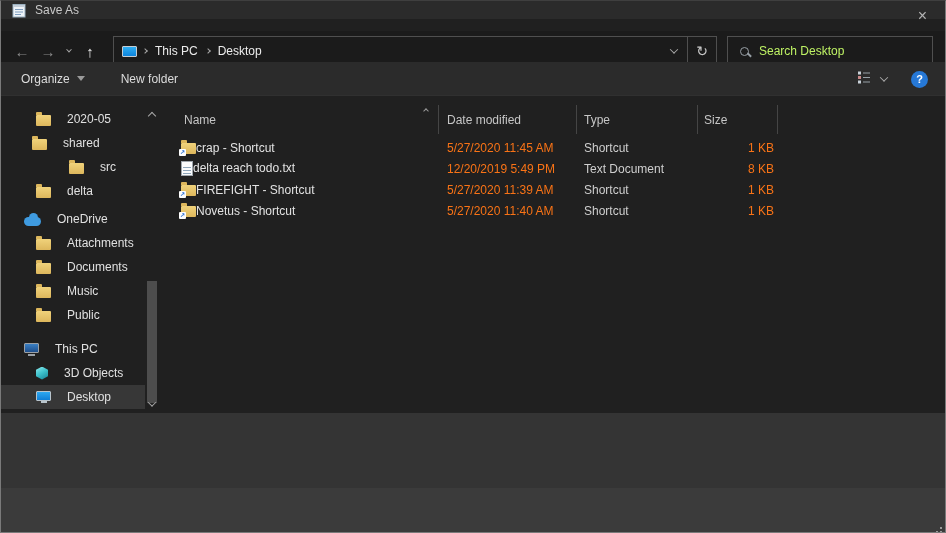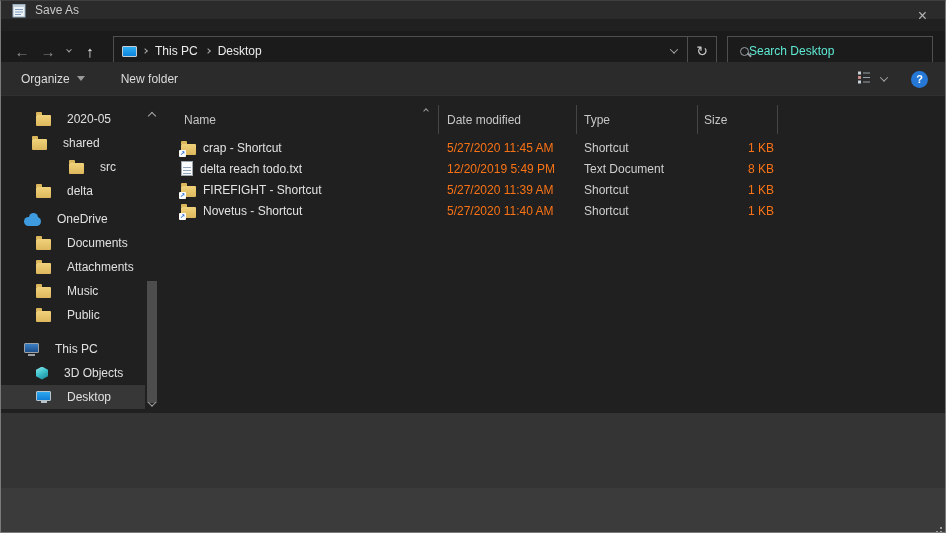--- a/index.html
+++ b/index.html
@@ -33,7 +33,7 @@
                  display:flex; align-items:center; justify-content:center; color:#c8c8c8; font-size:14px; }
   .searchbox { width:206px; height:30px; margin-left:10px; border:1px solid #4f4f4f; background:#1b1b1b;
                display:flex; align-items:center; padding-left:12px; }
-  .search-ph { color:#5eead4; font-size:12px; }
+  .search-ph { margin-left:10px; color:#bef264; font-size:12px; }
 
   
   .toolbar { position:absolute; top:61px; left:0; right:0; height:34px; background:#2b2b2b;

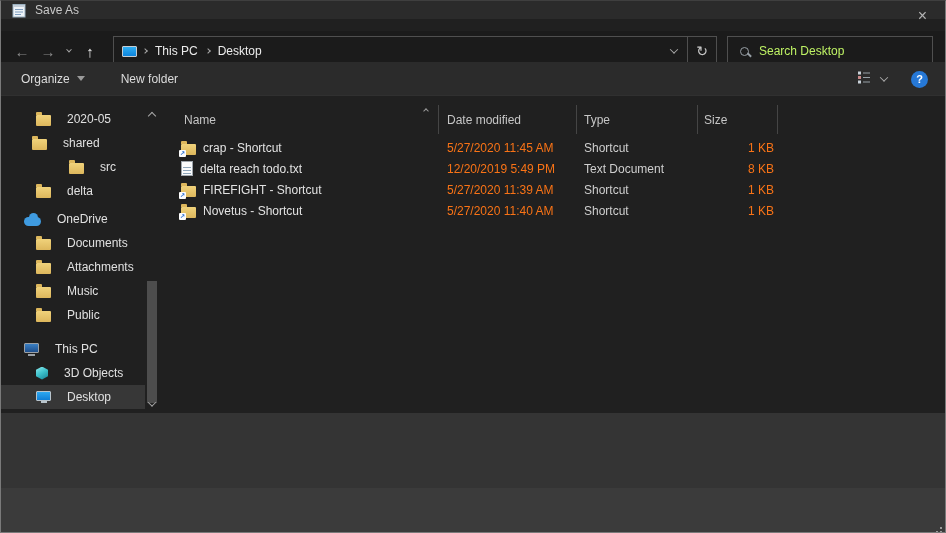--- a/index.html
+++ b/index.html
@@ -84,7 +84,7 @@
   .sortcaret { position:absolute; right:10px; top:4px; border-color:#9a9a9a; }
   .rows { padding-top:3px; }
   .frow-item { height:21px; display:flex; align-items:center; font-size:12px; }
-  .c-name { width:278px; display:flex; align-items:flex-end; gap:7px; padding-left:20px; color:#e2e2e2; }
+  .c-name { width:278px; display:flex; align-items:flex-start; gap:0; padding-left:20px; color:#e2e2e2; }
   .c-date { width:138px; padding-left:8px; color:#f97316; }
   .c-type { width:121px; padding-left:7px; color:#cfcfcf; }
   .c-size { width:80px; text-align:right; padding-right:4px; color:#f97316; }

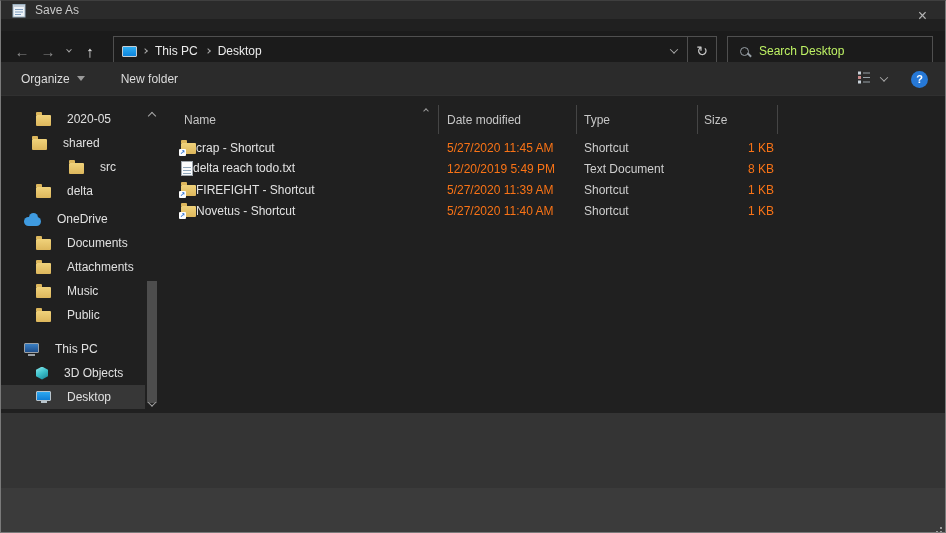--- a/index.html
+++ b/index.html
@@ -235,11 +235,11 @@
           </div>
           <div class="side-item" style="padding-left: 35px;">
             <span class="ic ic-folder"></span>
+            <span class="slabel">Attachments</span>
+          </div>
+          <div class="side-item" style="padding-left: 35px;">
+            <span class="ic ic-folder"></span>
             <span class="slabel">Documents</span>
-          </div>
-          <div class="side-item" style="padding-left: 35px;">
-            <span class="ic ic-folder"></span>
-            <span class="slabel">Attachments</span>
           </div>
           <div class="side-item" style="padding-left: 35px;">
             <span class="ic ic-folder"></span>

